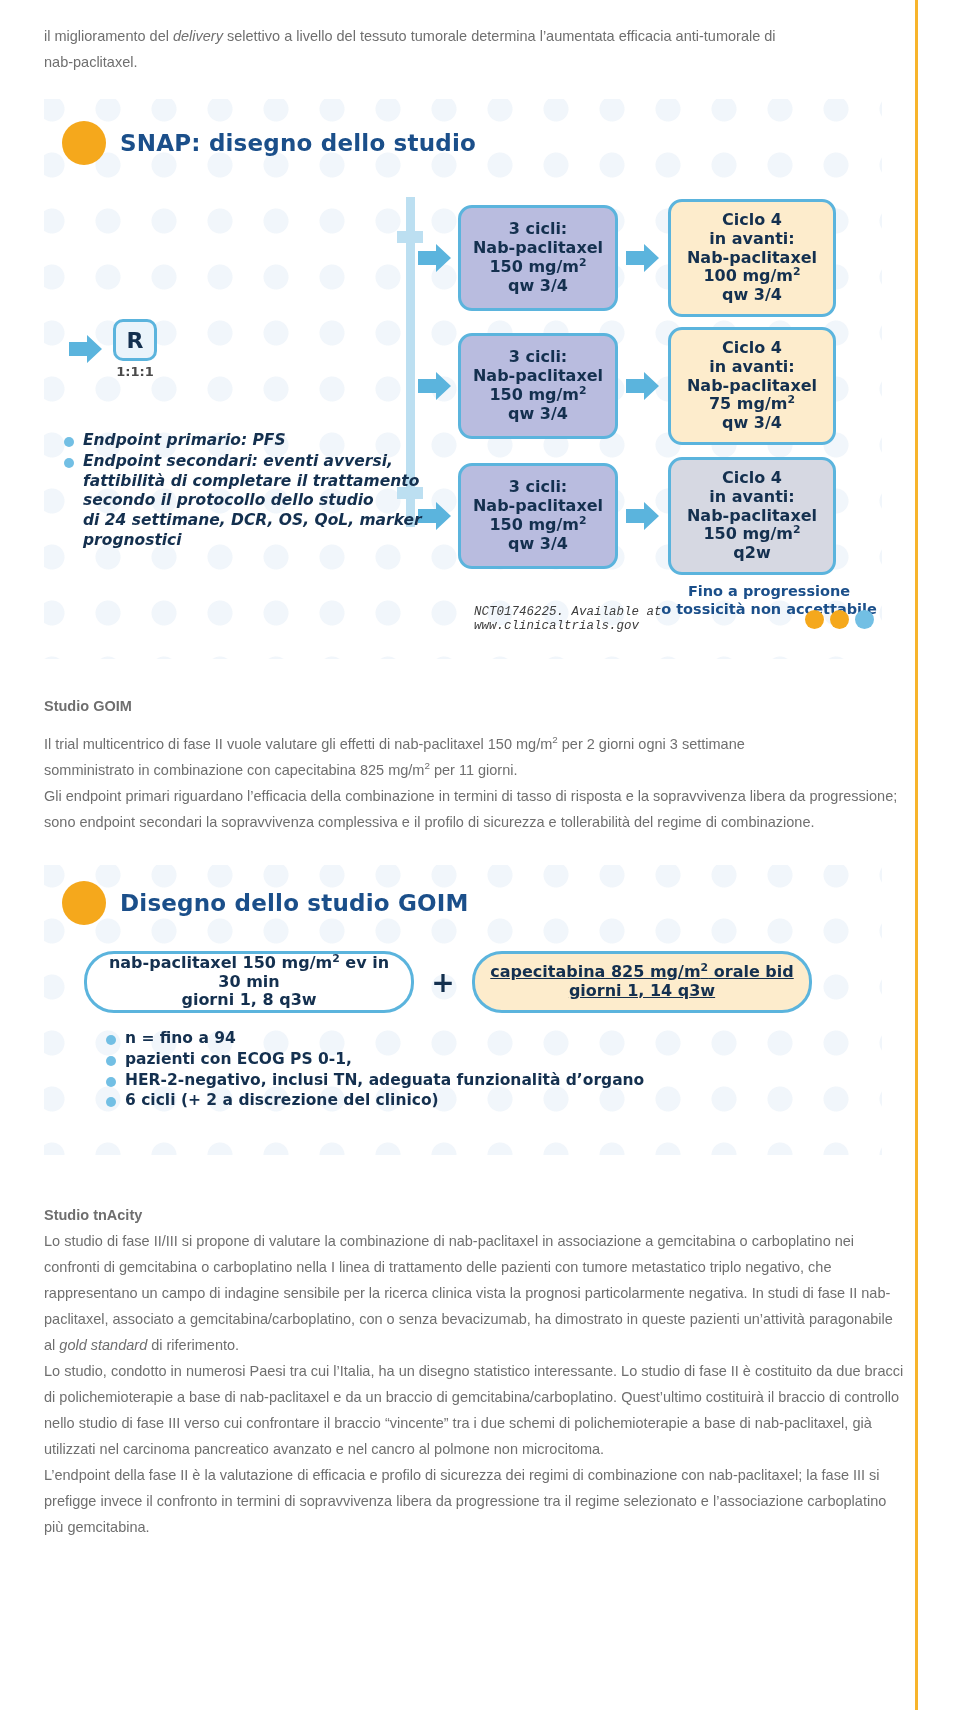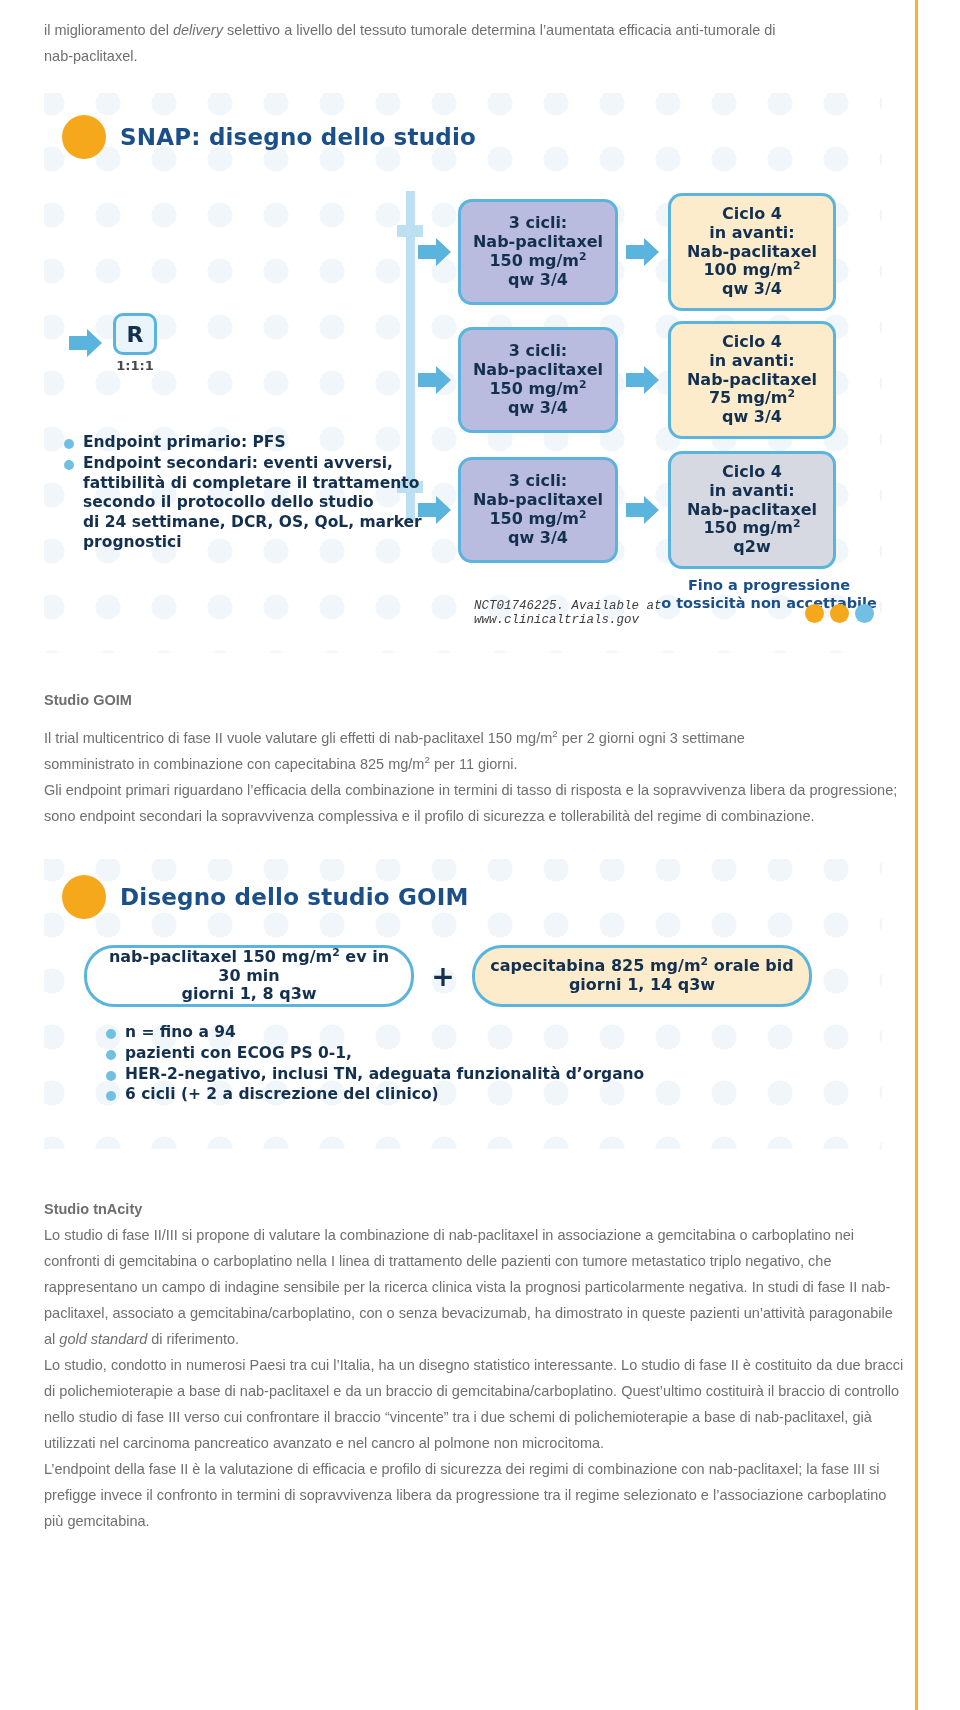--- a/index.html
+++ b/index.html
@@ -194,7 +194,7 @@
 
 <div class="content">
 
-  <div class="para intro" style="padding-top:17px;">
+  <div class="para intro" style="padding-top:23px;">
     <span>il miglioramento del </span><span class="ital">delivery</span><span> selettivo a livello del tessuto tumorale determina l’aumentata efficacia anti-tumorale di</span><br>
     <span>nab-paclitaxel.</span>
   </div>

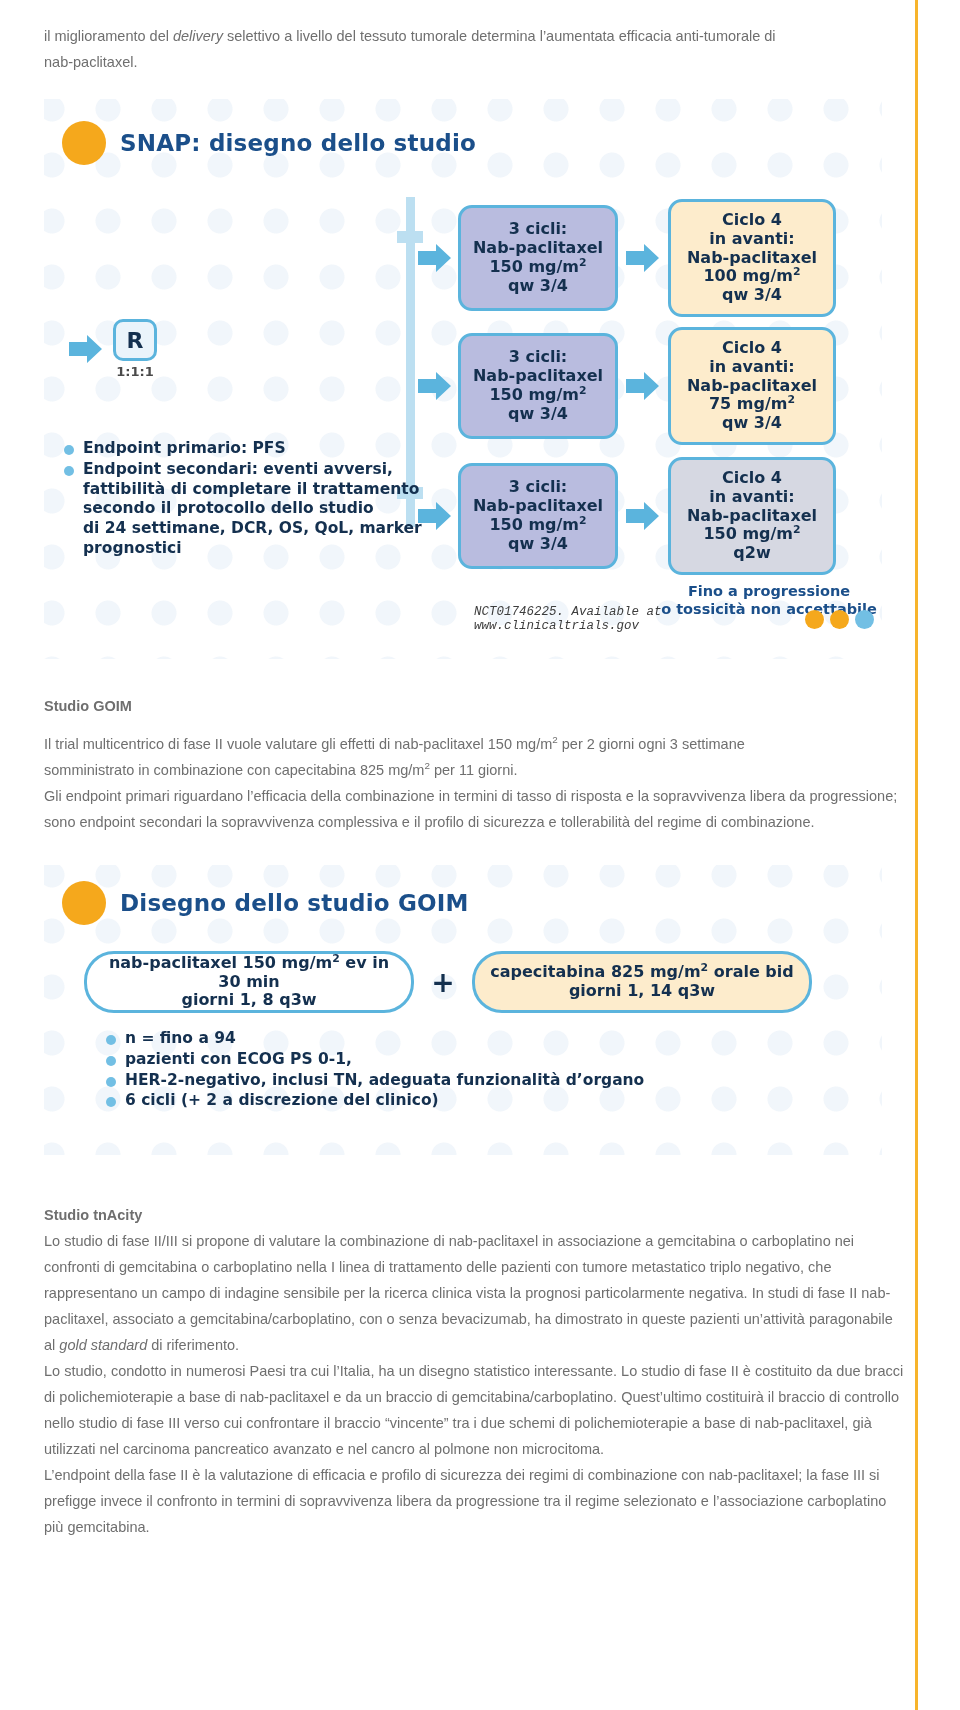--- a/index.html
+++ b/index.html
@@ -309,7 +309,7 @@
           <div>o tossicità non accettabile</div>
         </div>
 
-        <div class="abs" style="left:20px; top:270px; width:460px;">
+        <div class="abs" style="left:20px; top:262px; width:460px;font-style:italic;">
           <ul class="blist">
             <li>
               <span class="bdot"></span>

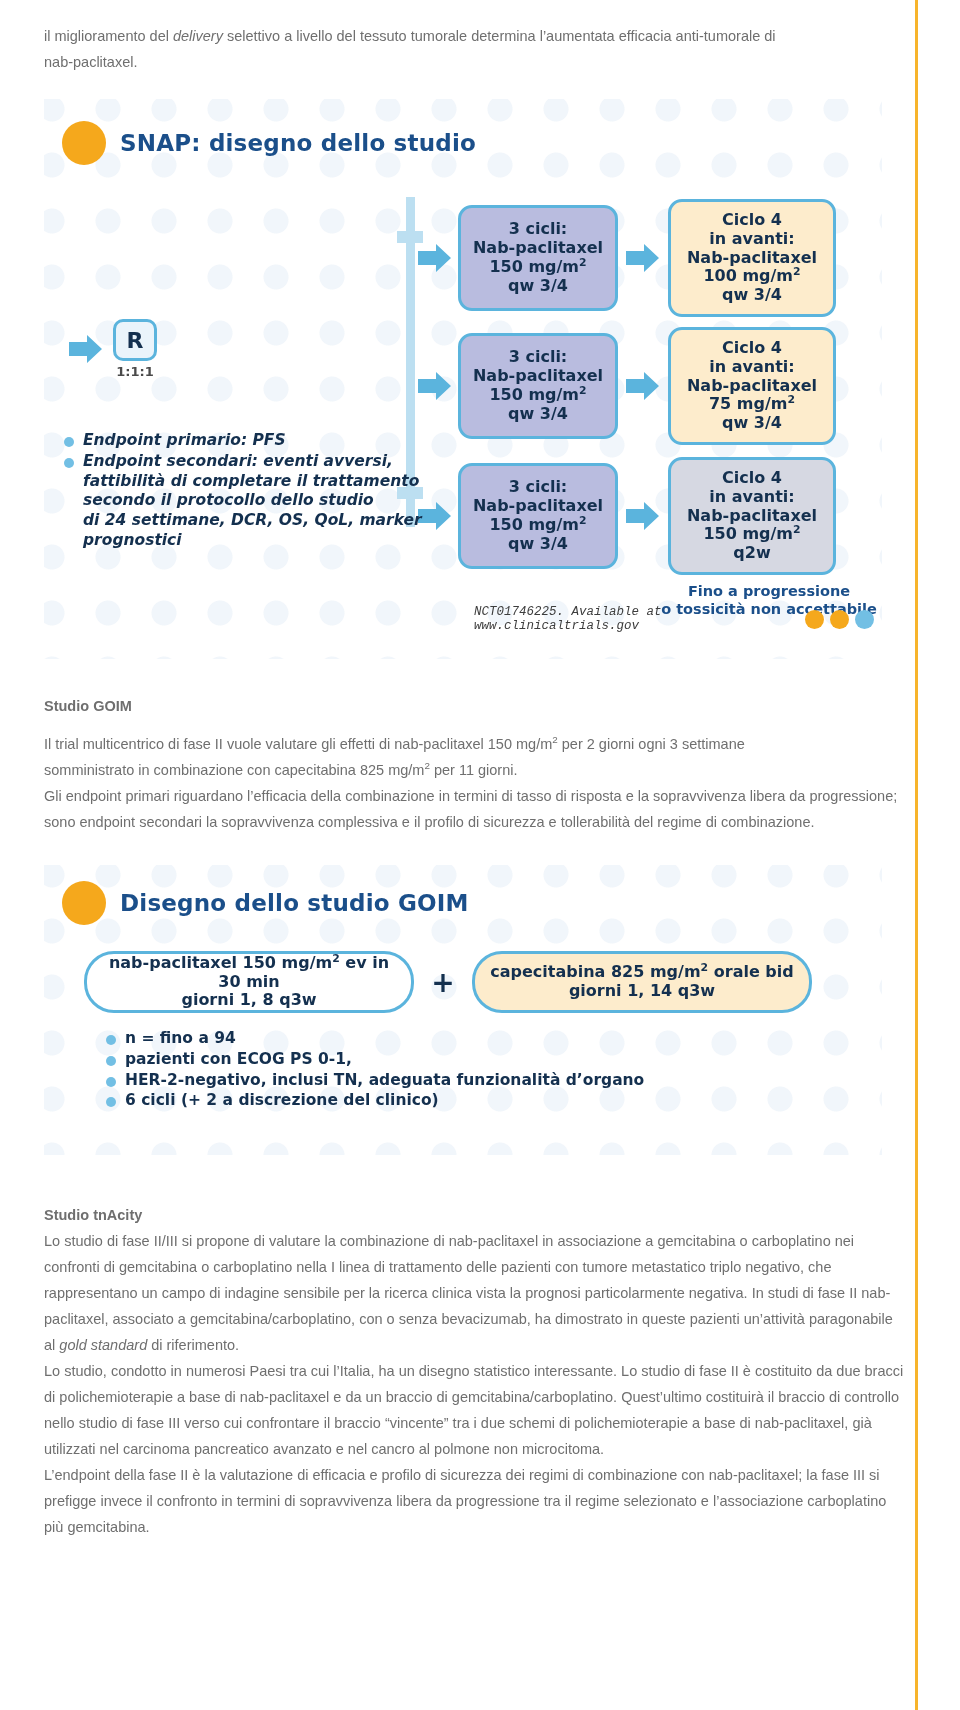--- a/index.html
+++ b/index.html
@@ -365,7 +365,7 @@
           <div class="box-line">giorni 1, 8 q3w</div>
         </div>
         <div class="plus">+</div>
-        <div class="box cream" style="width:340px;height:62px;border-radius:30px;">
+        <div class="box cream" style="width:340px;height:62px;border-radius:30px;text-decoration:underline;">
           <div class="box-line">capecitabina 825 mg/m<sup>2</sup> orale bid</div>
           <div class="box-line">giorni 1, 14 q3w</div>
         </div>

